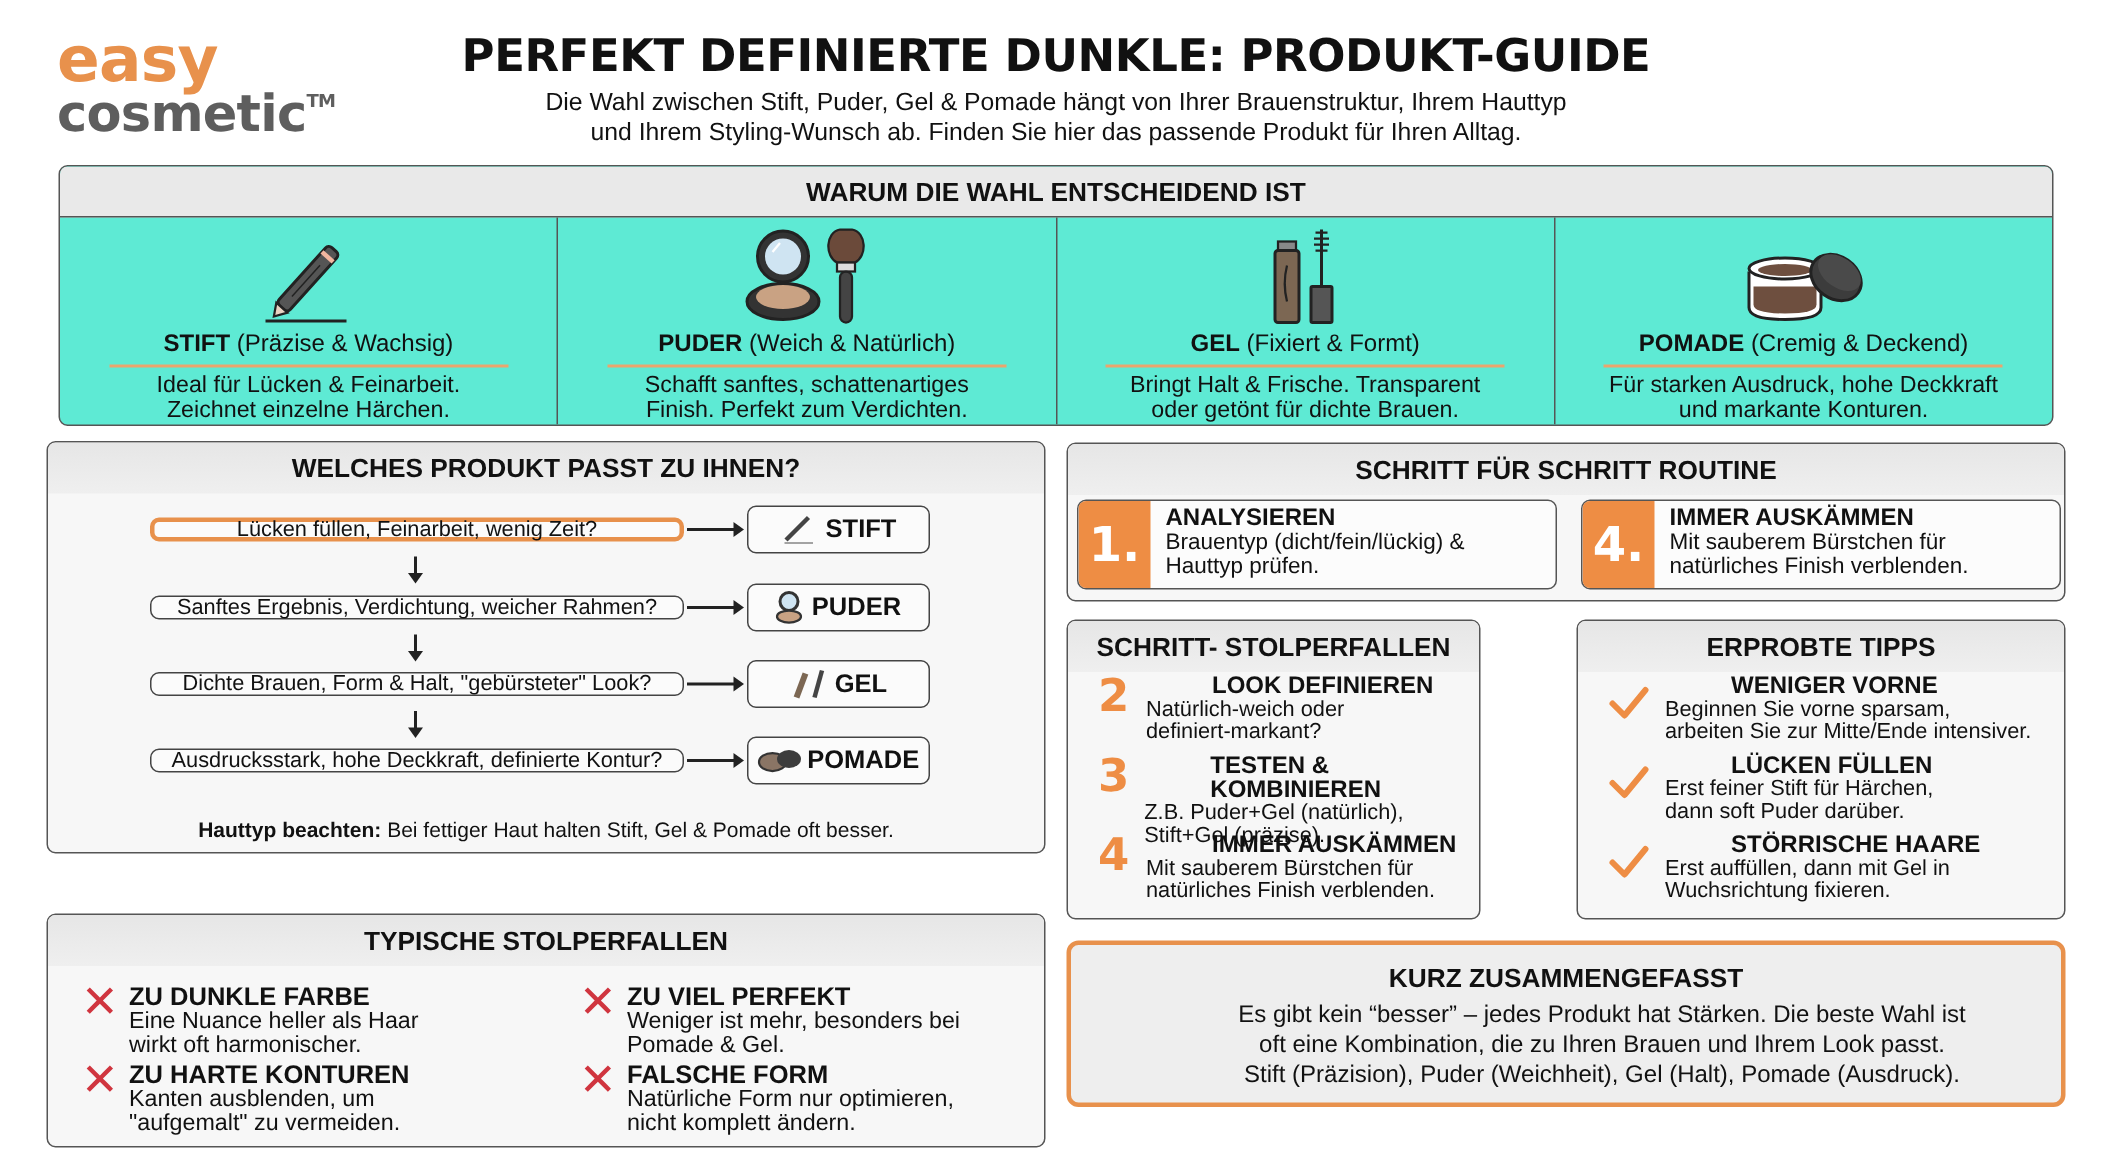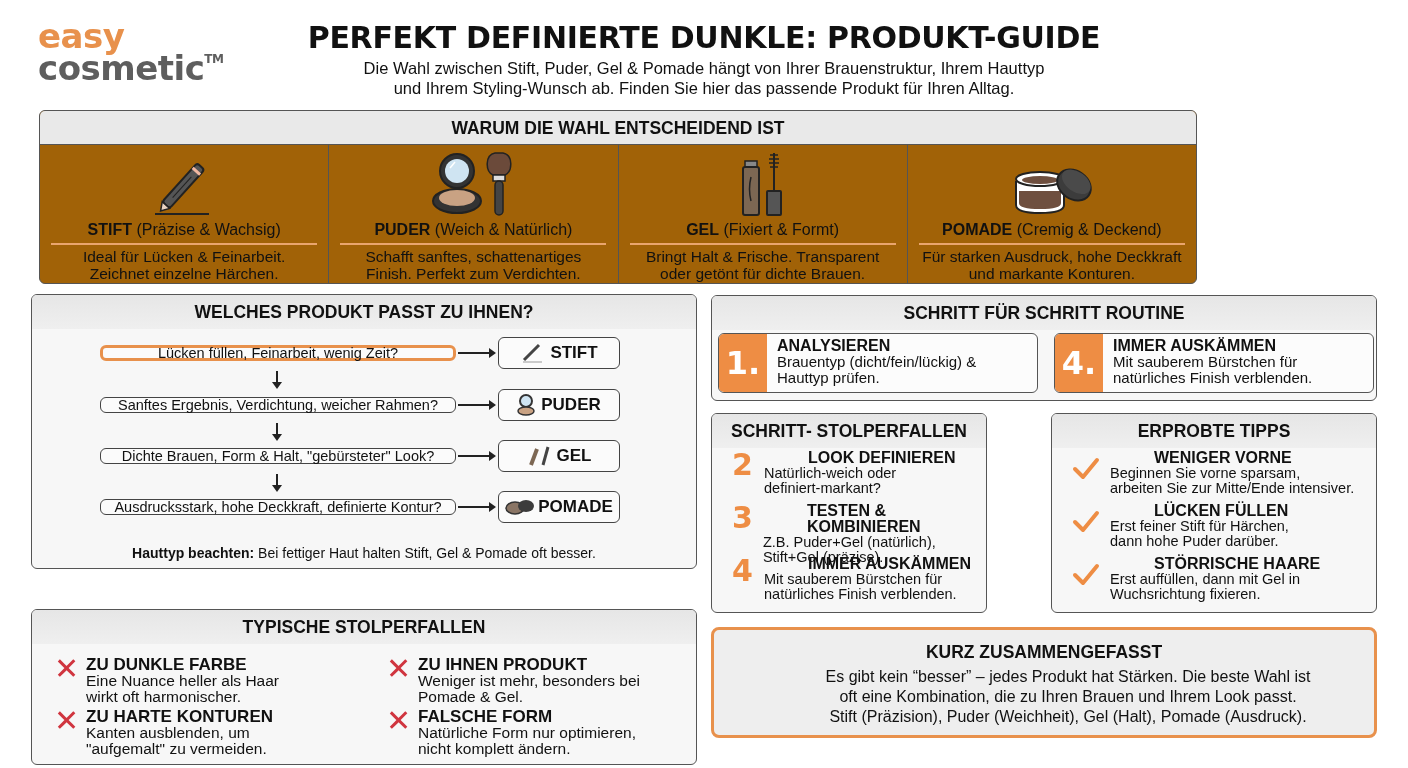--- a/index.html
+++ b/index.html
@@ -7,7 +7,7 @@
   body { font-family: "Liberation Sans", sans-serif; color: #111; position: relative; }
 
   .logo { position: absolute; left: 38px; top: 20px; line-height: 0.95; font-family: "DejaVu Sans", sans-serif; font-weight: bold; }
-  .logo .l1 { color: #e8914c; font-size: 34px; letter-spacing: -0.5px; }
+  .logo .l1 { color: #e8914c; font-size: 42px; letter-spacing: -0.5px; }
   .logo .l2 { color: #5e5e5e; font-size: 34px; letter-spacing: -0.5px; }
   .logo .tm { font-size: 12px; vertical-align: top; color: #5e5e5e; position: relative; top: 2px; }
 

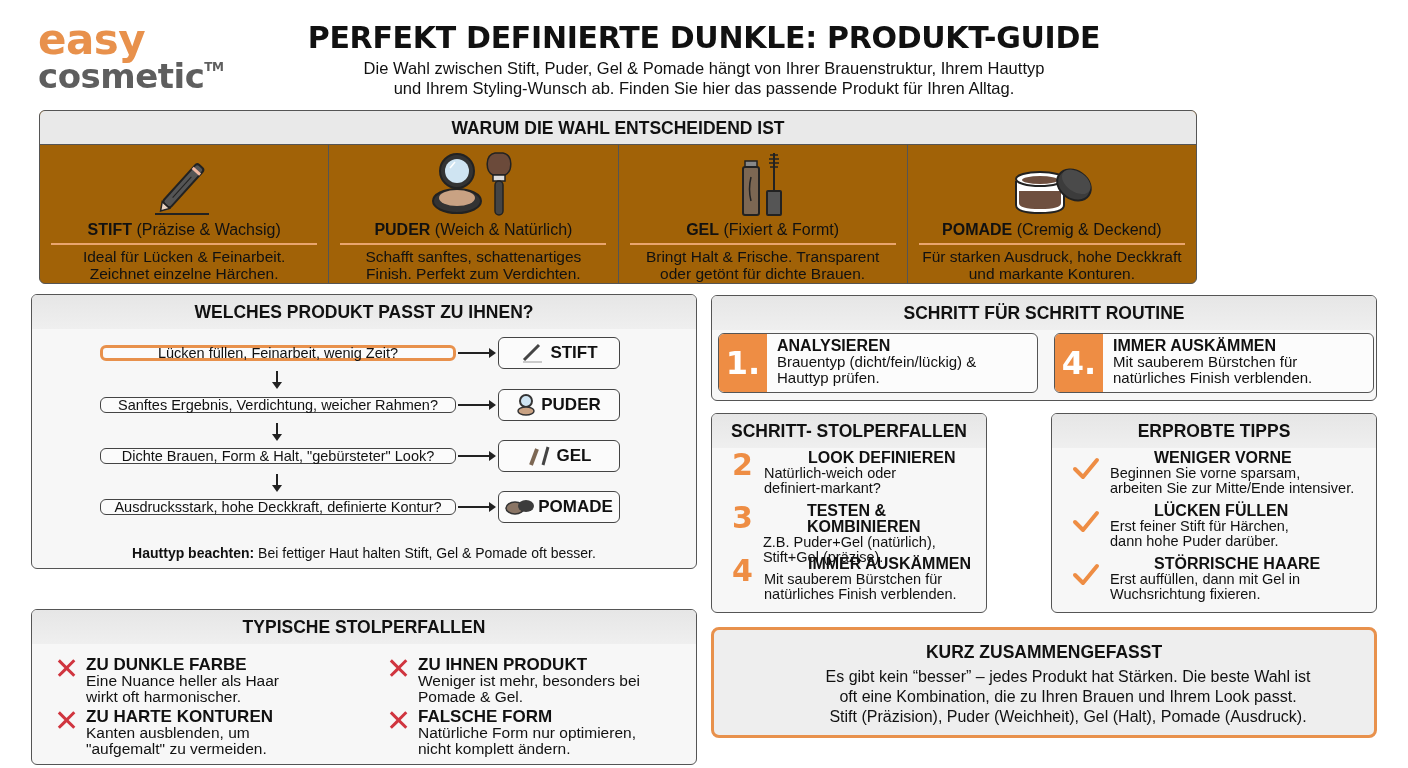--- a/index.html
+++ b/index.html
@@ -19,7 +19,7 @@
   .panel-head.nb { border-bottom: none; background: linear-gradient(#e6e6e6, #efefef); }
 
   
-  .why { left: 39px; top: 110px; width: 1158px; height: 174px; background: #a16207; }
+  .why { left: 39px; top: 110px; width: 1330px; height: 174px; background: #5eead4; }
   .why-grid { display: flex; height: 138px; }
   .why-col { flex: 1; border-right: 1.5px solid #555; text-align: center; position: relative; }
   .why-col:last-child { border-right: none; }

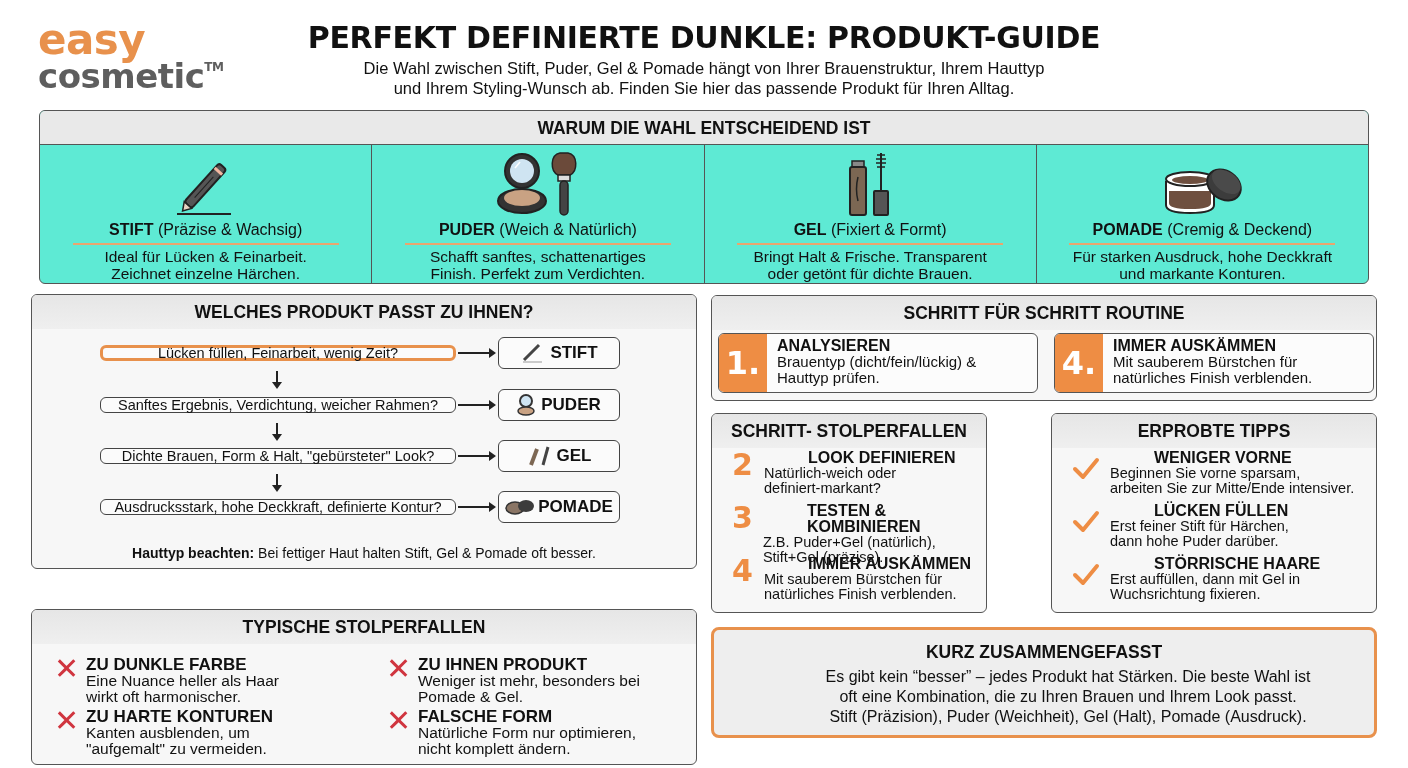--- a/index.html
+++ b/index.html
@@ -330,7 +330,7 @@
     <div class="li-text">
         <div class="h">LÜCKEN FÜLLEN</div>
         <div class="d">Erst feiner Stift für Härchen,</div>
-        <div class="d">dann hohe Puder darüber.</div>
+        <div class="d">dann soft Puder darüber.</div>
       </div>
   </div>
   <div class="list-item" style="top:142px">

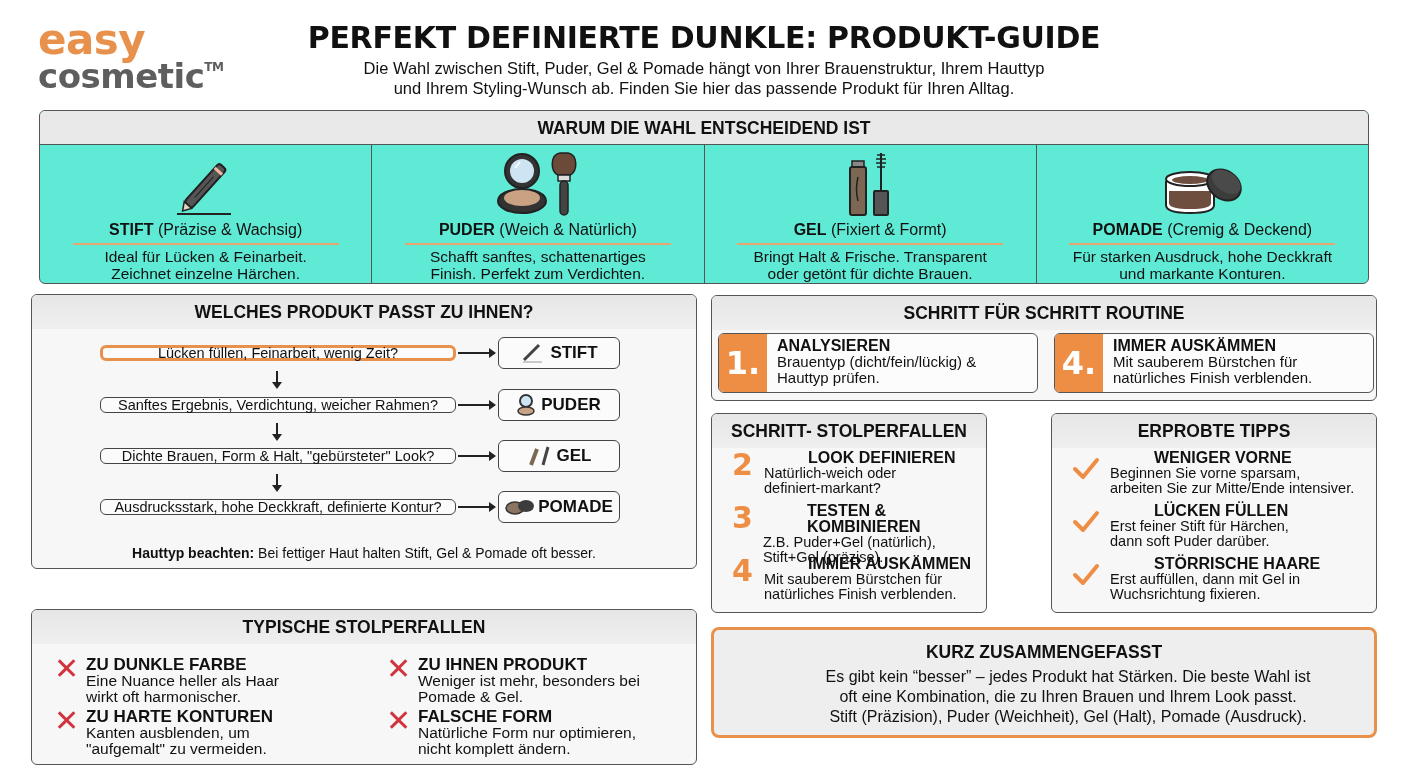--- a/index.html
+++ b/index.html
@@ -240,7 +240,7 @@
   <div class="pit-item" style="left:354px; top:46px">
     <div class="pit-x">✕</div>
     <div class="pit-text">
-        <div class="h">ZU IHNEN PRODUKT</div>
+        <div class="h">ZU VIEL PERFEKT</div>
         <div class="d">Weniger ist mehr, besonders bei</div>
         <div class="d">Pomade &amp; Gel.</div>
       </div>

